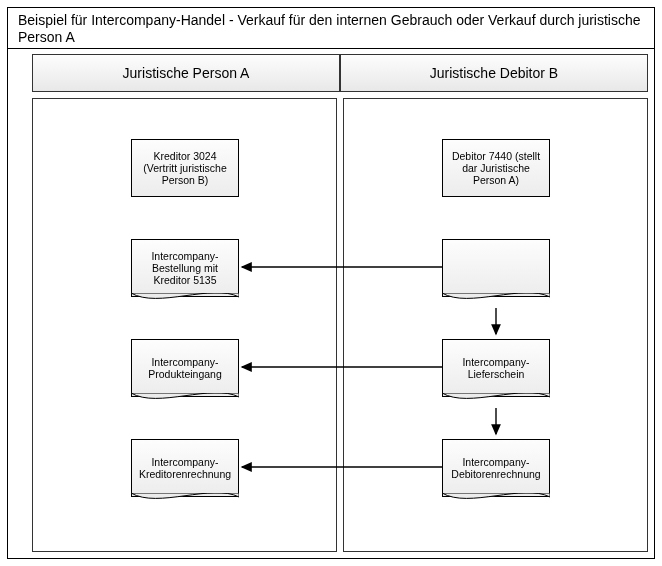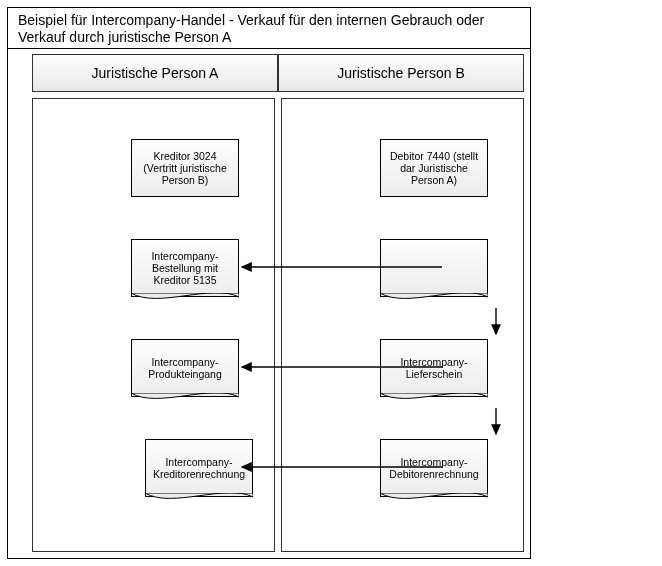--- a/index.html
+++ b/index.html
@@ -10,7 +10,7 @@
     position:relative;background:#fff;
   }
   .outer{
-    position:absolute;left:7px;top:7px;width:524px;height:552px;
+    position:absolute;left:7px;top:7px;width:648px;height:552px;
     border:1px solid #000;box-sizing:border-box;
   }
   .title{

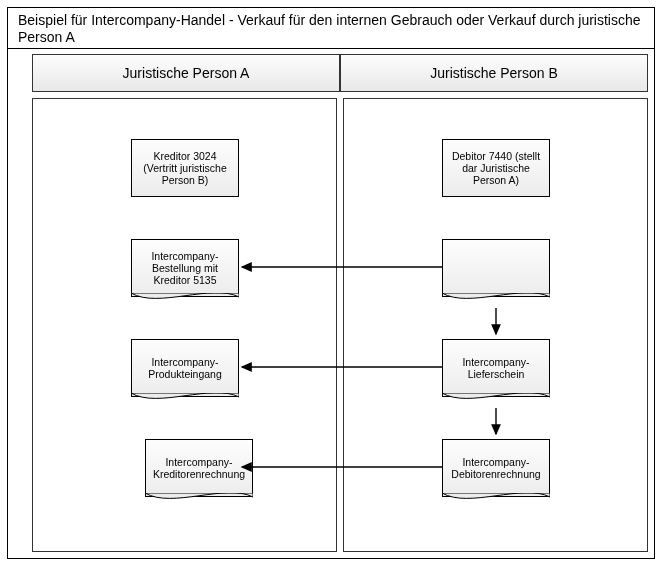--- a/index.html
+++ b/index.html
@@ -62,7 +62,7 @@
 
   <div class="cols">
     <div class="col-head">Juristische Person A</div>
-    <div class="col-head">Juristische Person B</div>
+    <div class="col-head">Juristische Debitor B</div>
   </div>
 
   <div class="body-area">

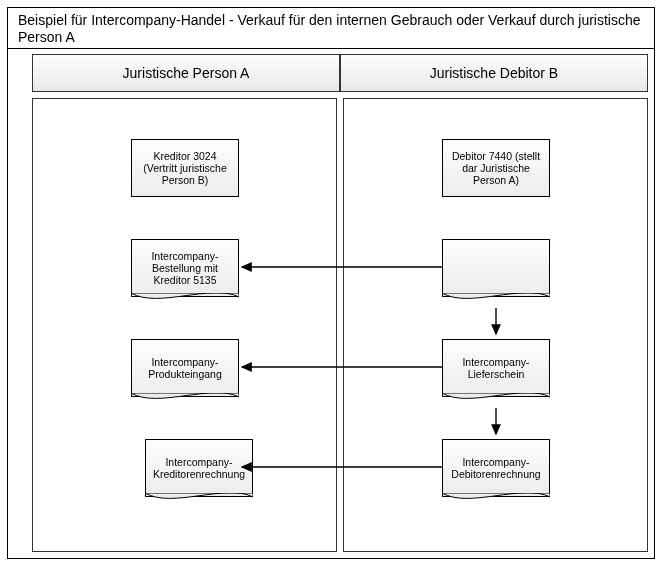--- a/index.html
+++ b/index.html
@@ -86,7 +86,7 @@
             </svg>
           </span>
       </div>
-      <div class="node" style="left:112px;top:340px">
+      <div class="node" style="left:98px;top:340px">
         <span>Intercompany-Kreditorenrechnung</span>
         <span class="tail">
             <svg width="108" height="14">

